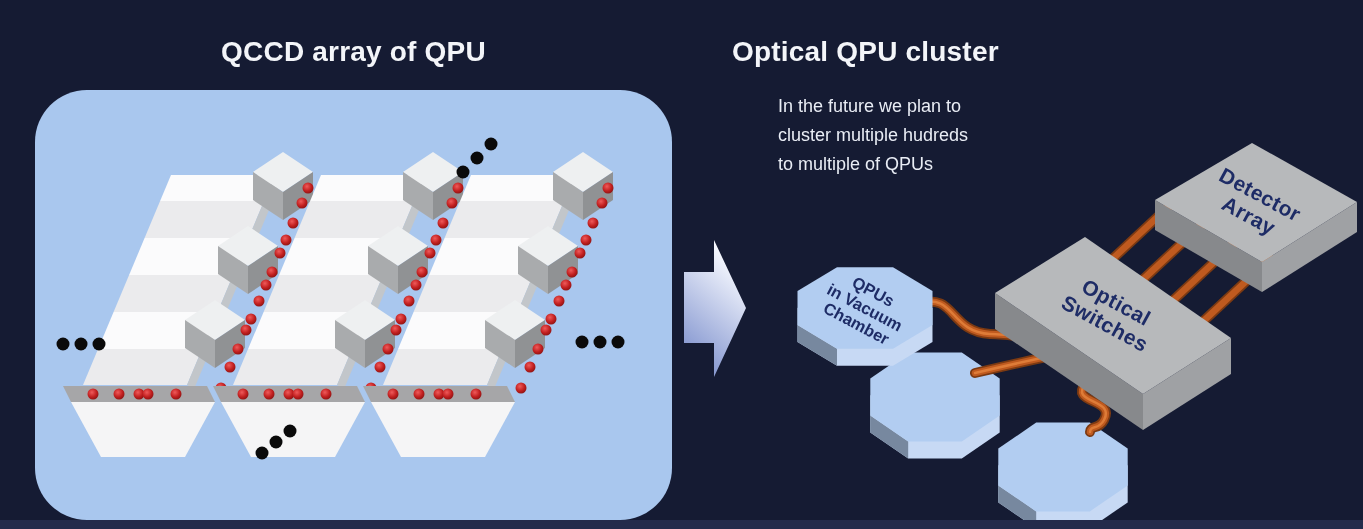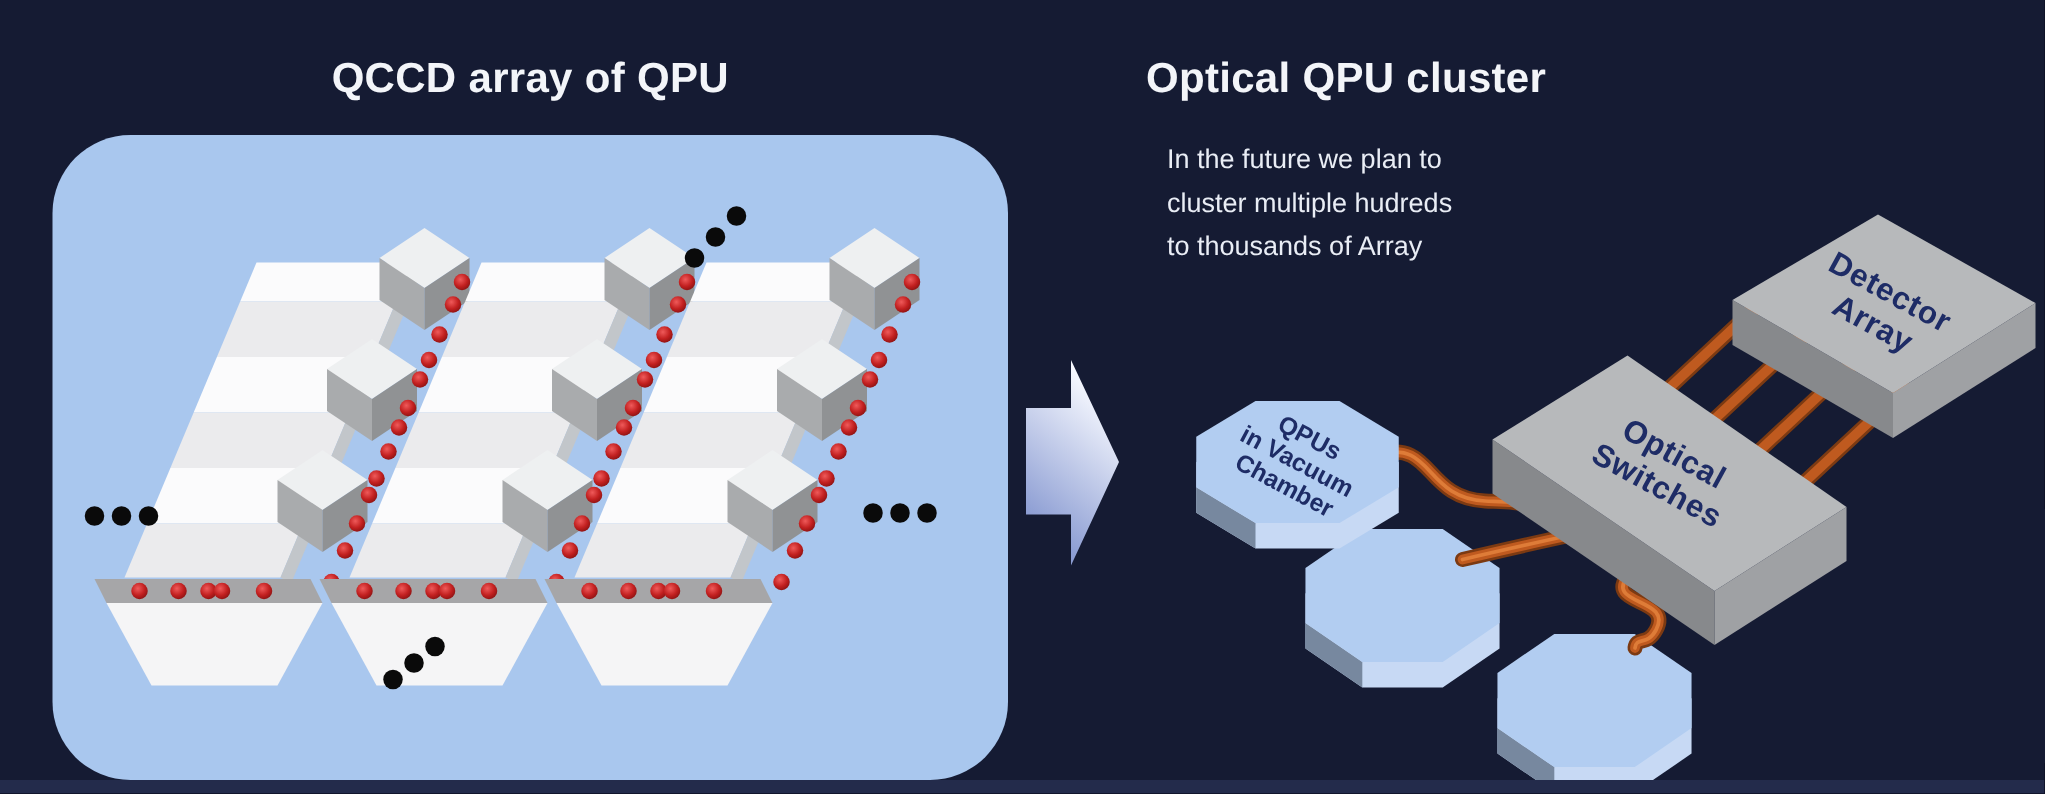--- a/index.html
+++ b/index.html
@@ -13,7 +13,7 @@
     letter-spacing:.2px;white-space:nowrap;
   }
   .title-left{left:35px;top:36px;width:637px;text-align:center;}
-  .title-right{left:764px;top:36px;}
+  .title-right{left:732px;top:36px;}
   .note{
     position:absolute;left:778px;top:92px;color:#e9edf5;
     font-size:18px;line-height:29px;font-weight:400;

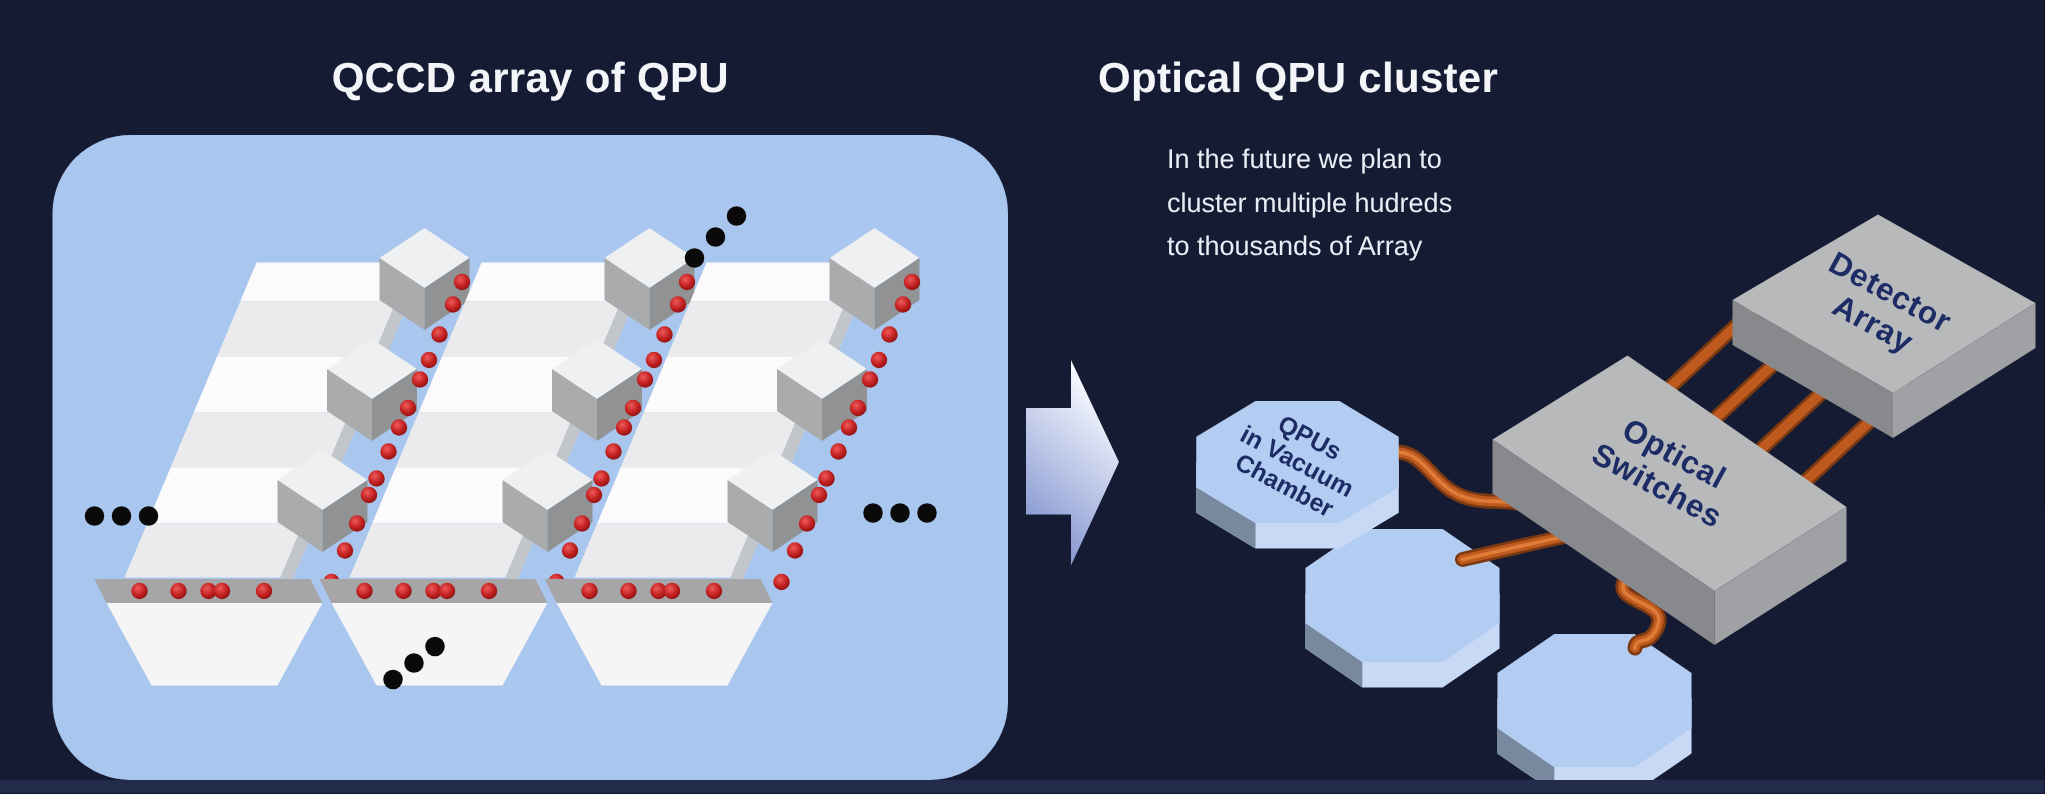--- a/index.html
+++ b/index.html
@@ -44,7 +44,7 @@
   <div class="note">
     <div>In the future we plan to</div>
     <div>cluster multiple hudreds</div>
-    <div>to thousands of Array</div>
+    <div>to multiple of QPUs</div>
   </div>
 
   <div class="qccd-panel">

